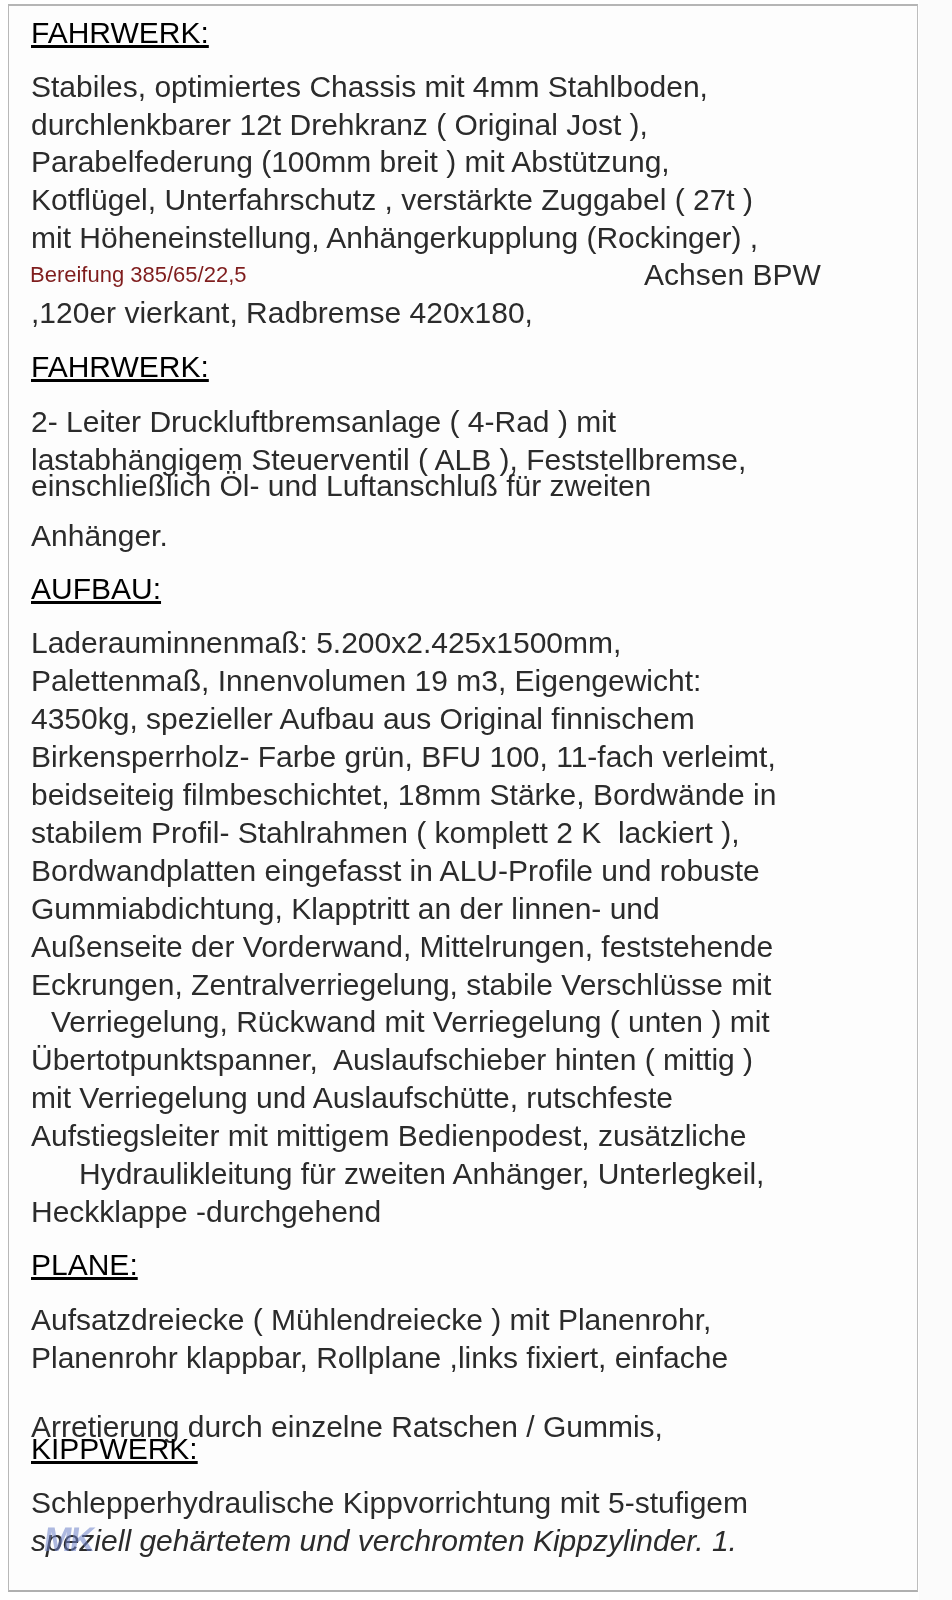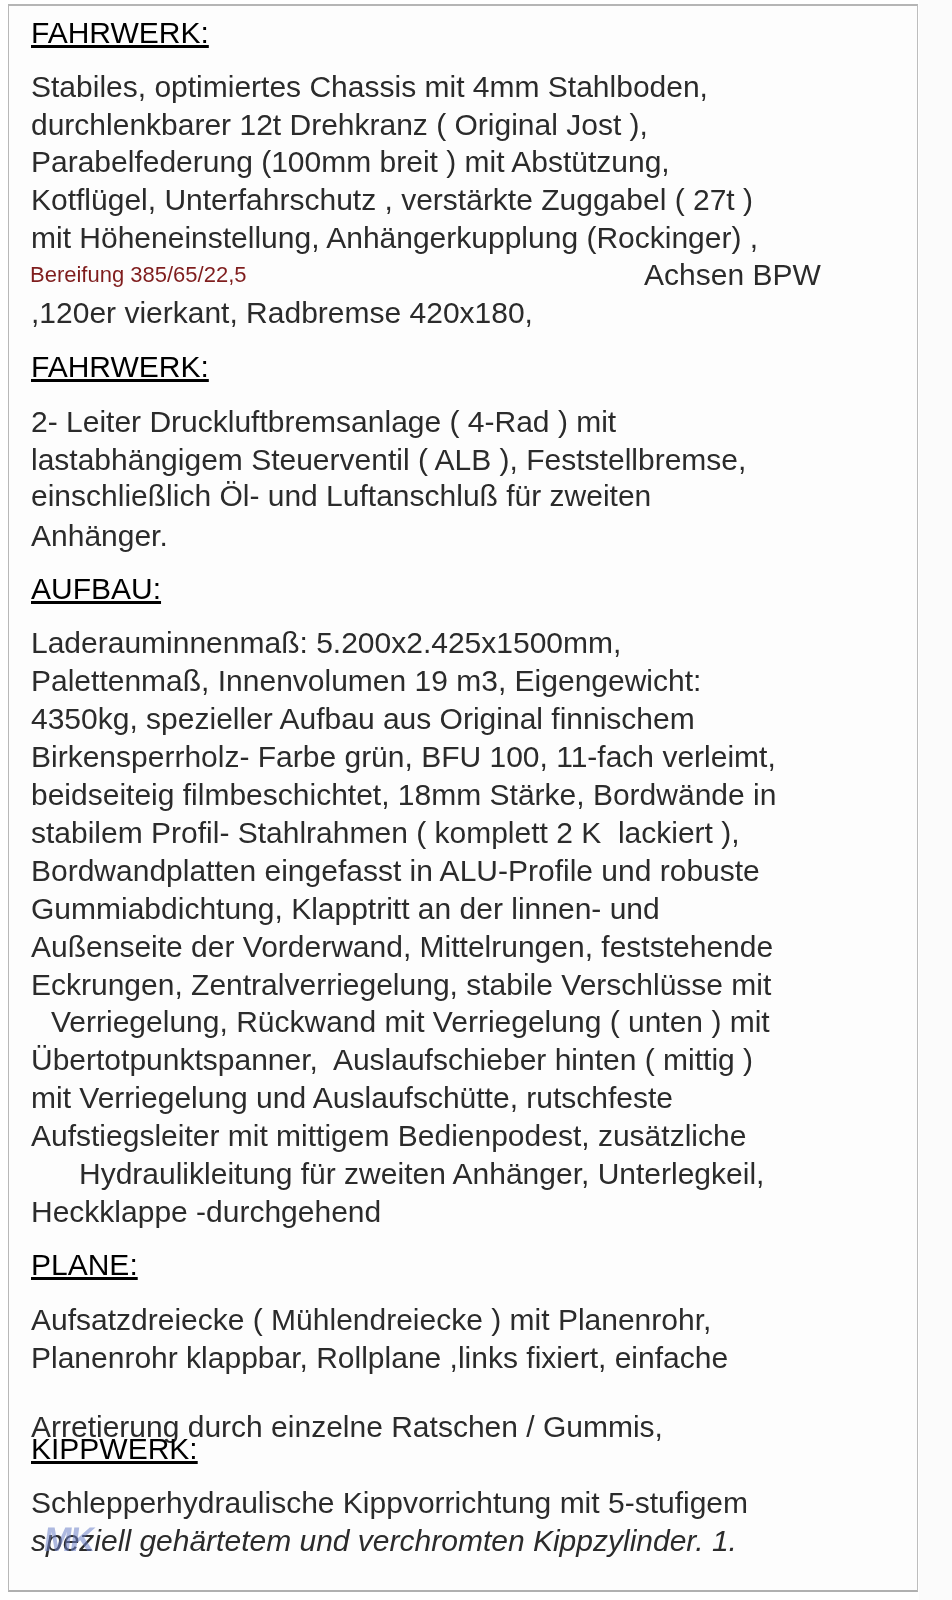--- a/index.html
+++ b/index.html
@@ -83,7 +83,7 @@
 <div class="line heading" style="top:348px;">FAHRWERK:</div>
 <div class="line" style="top:403px;text-align:center;">2- Leiter Druckluftbremsanlage ( 4-Rad ) mit</div>
 <div class="line" style="top:441px;">lastabhängigem Steuerventil ( ALB ), Feststellbremse,</div>
-<div class="line" style="top:477px;">einschließlich Öl- und Luftanschluß für zweiten</div>
+<div class="line" style="top:467px;">einschließlich Öl- und Luftanschluß für zweiten</div>
 <div class="line" style="top:517px;">Anhänger.</div>
 
 <div class="line heading" style="top:570px;">AUFBAU:</div>

